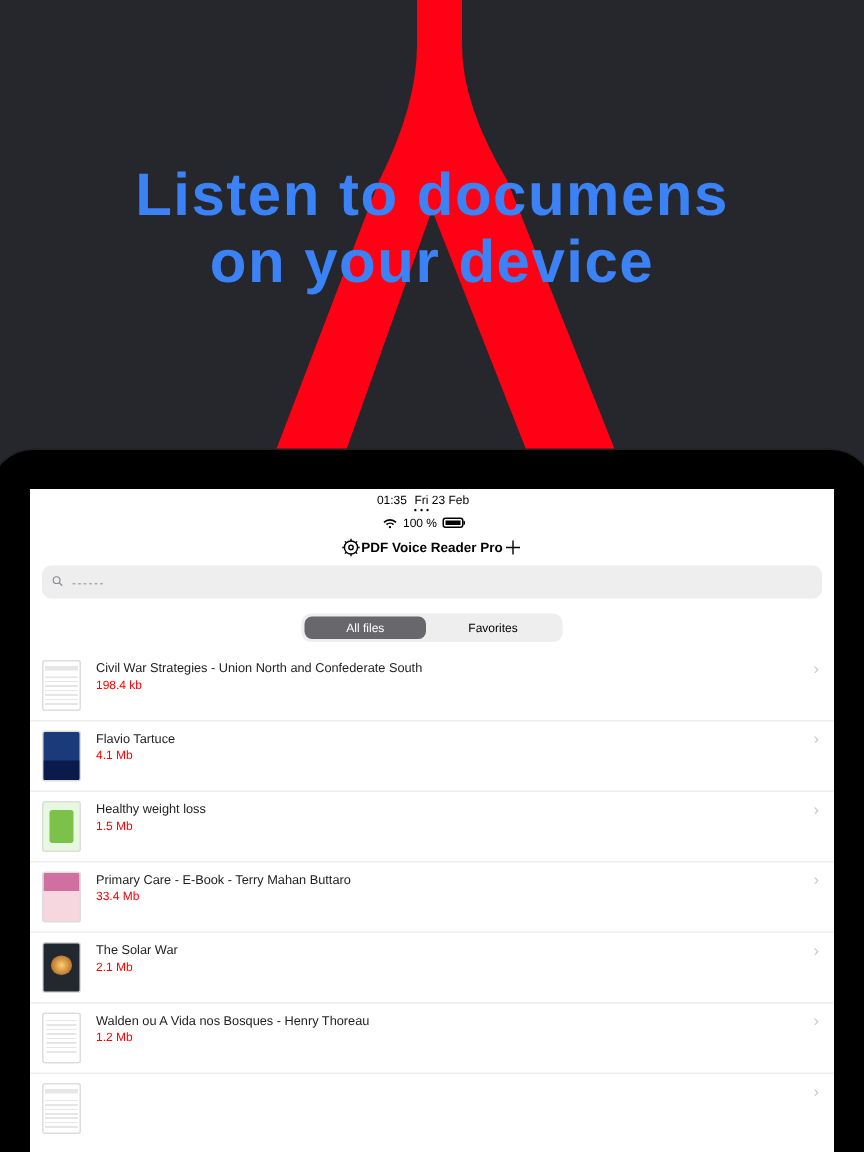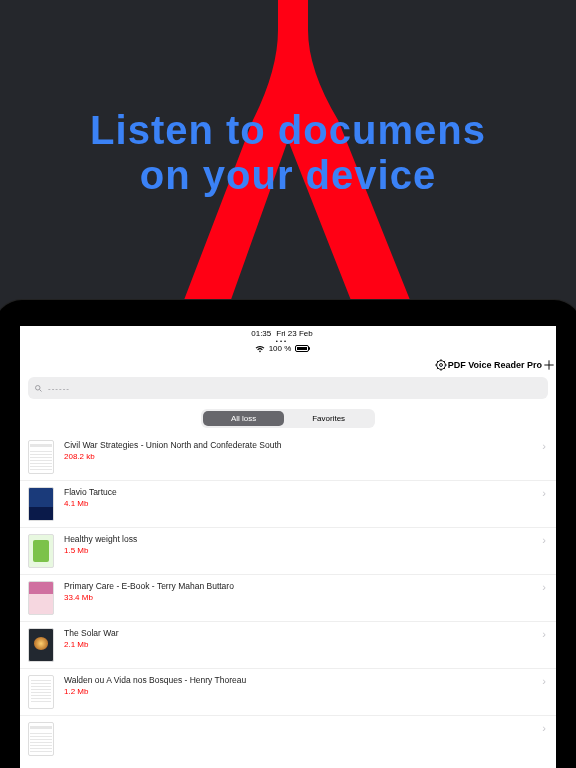--- a/index.html
+++ b/index.html
@@ -23,7 +23,7 @@
     .battery-icon .fill { position:absolute; left:1px; top:1px; right:1px; bottom:1px; background:#000; }
     .wifi-icon svg { width:10px; height:8px; display:block; }
 
-    .topbar { display:flex; align-items:center; justify-content:flex-end; padding:4px 0 3px 10px; }
+    .topbar { display:flex; align-items:center; justify-content:center; padding:4px 10px 3px 10px; }
     .topbar .title { font-size:9px; font-weight:600; }
     .gear svg, .plus svg { width:14px; height:14px; display:block; }
 

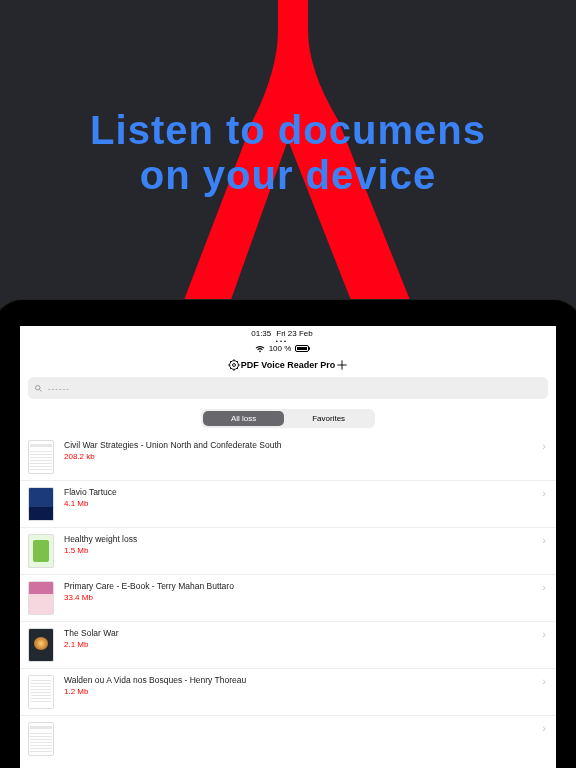--- a/index.html
+++ b/index.html
@@ -117,7 +117,7 @@
 
     <div class="segwrap">
       <div class="seg">
-        <div class="active">All loss</div>
+        <div class="active">All files</div>
         <div>Favorites</div>
       </div>
     </div>

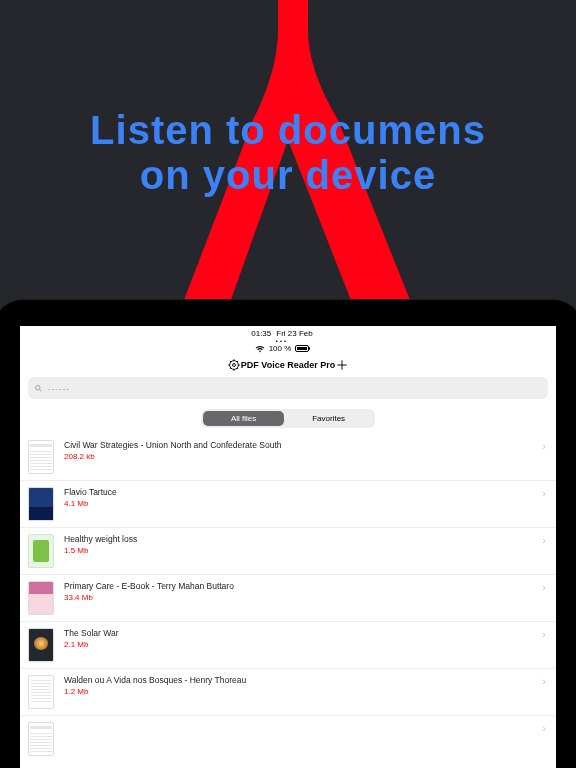--- a/index.html
+++ b/index.html
@@ -131,7 +131,7 @@
           </div>
         <div class="meta">
           <span class="title">Civil War Strategies - Union North and Confederate South</span>
-          <span class="size">208.2 kb</span>
+          <span class="size">198.4 kb</span>
         </div>
         <span class="chev">›</span>
       </div>

